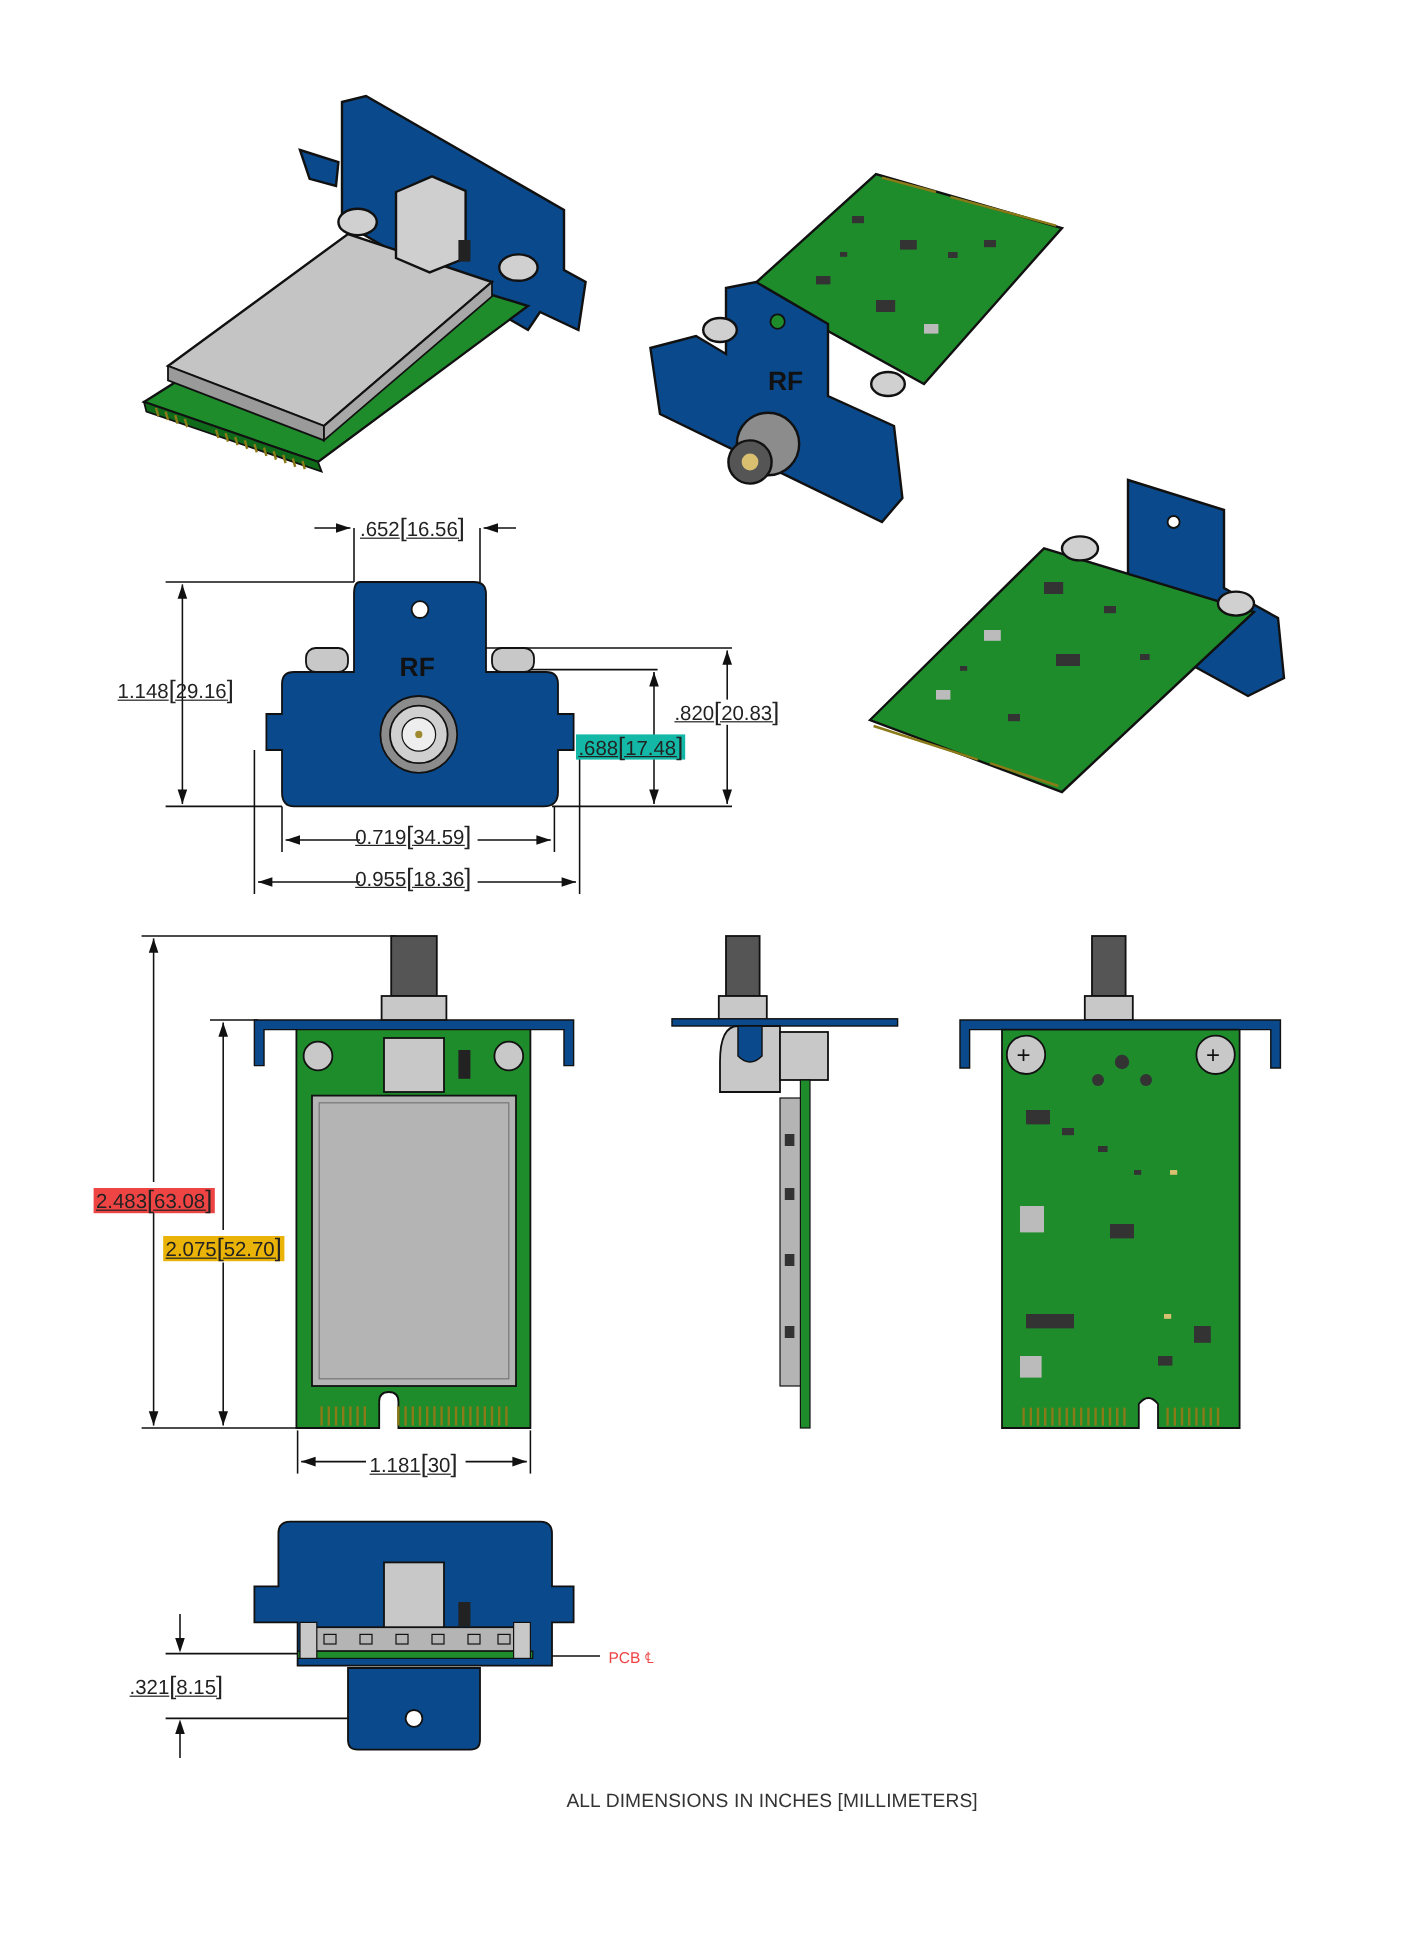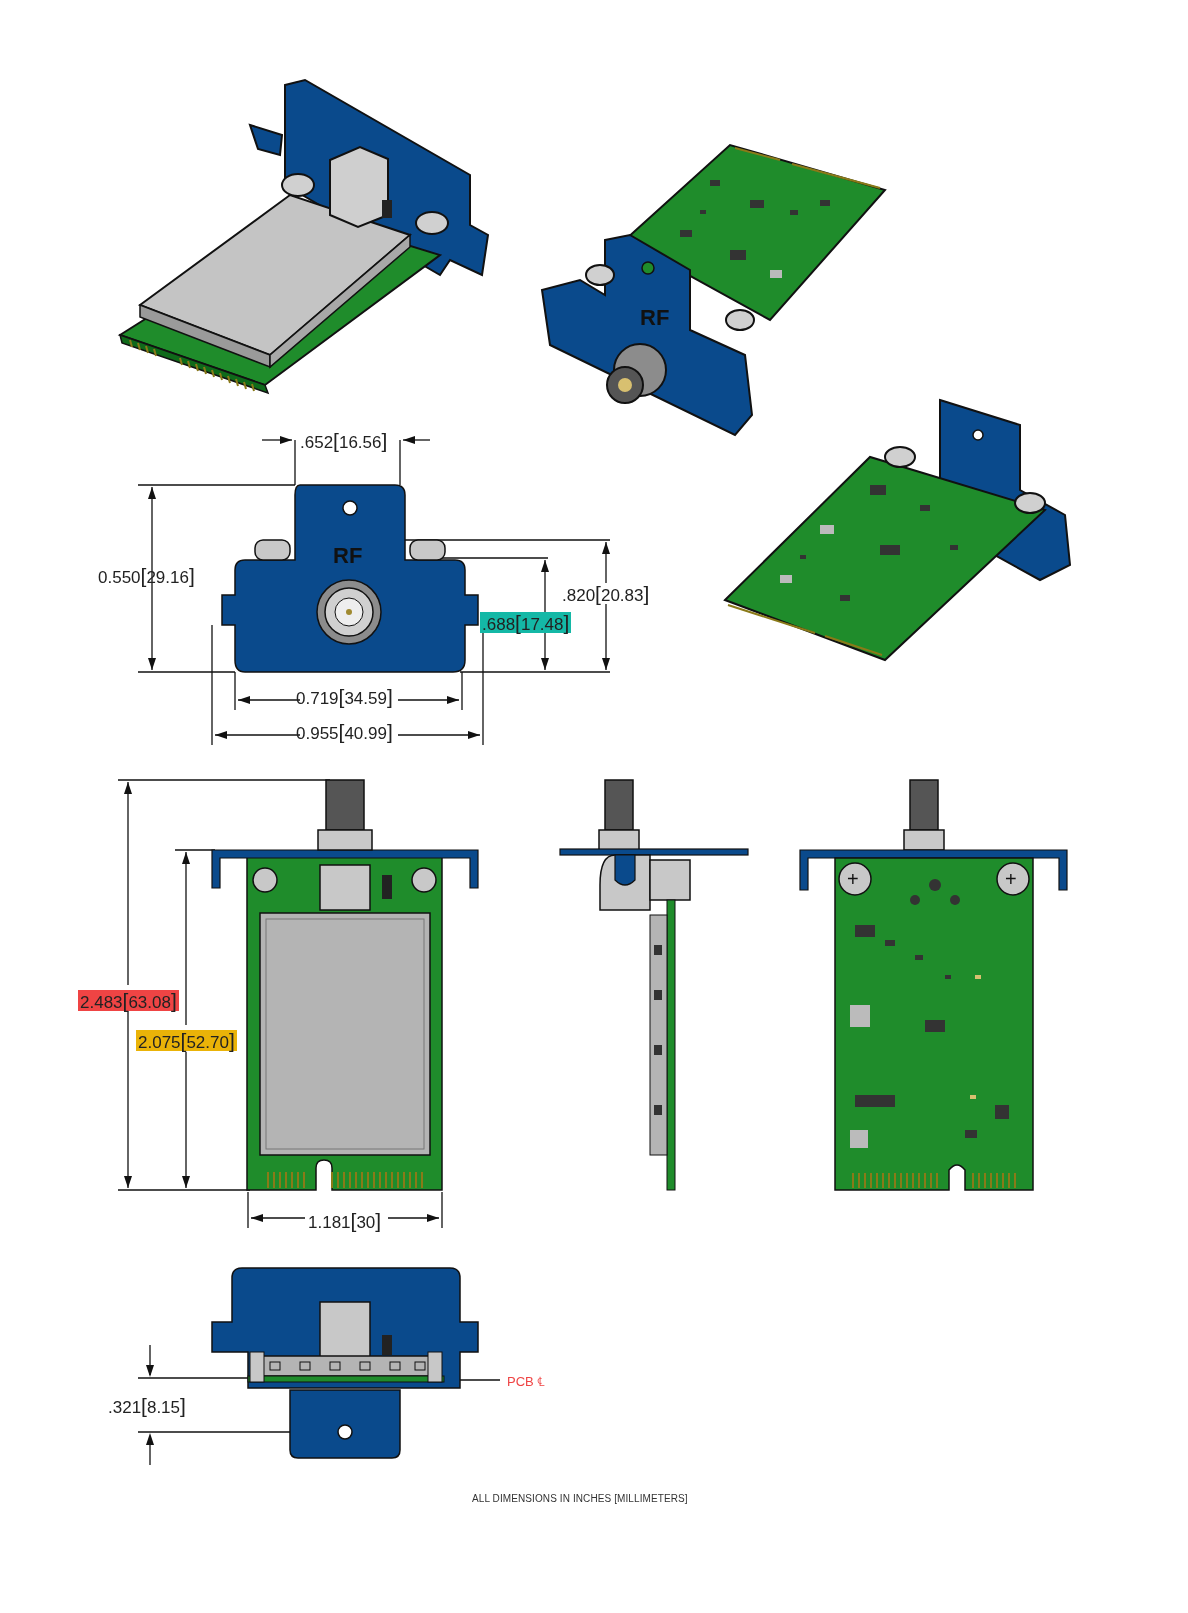--- a/index.html
+++ b/index.html
@@ -6,7 +6,7 @@
   body { width:1188px; height:1613px; position:relative; overflow:hidden;
          font-family:"Liberation Sans", sans-serif; color:#1a1a1a; }
   .view { position:absolute; }
-  .dim { position:absolute; font-size:17px; color:#222; white-space:nowrap; line-height:1; }
+  .dim { position:absolute; font-size:17px; color:#222; white-space:nowrap; line-height:1;text-decoration:underline; }
   .dim .br { font-size:21px; font-weight:300; }
   .note { position:absolute; font-size:10px; color:#333; letter-spacing:0.1px; white-space:nowrap; }
   .pcb-label { position:absolute; font-size:13px; color:#ef4444; white-space:nowrap; }

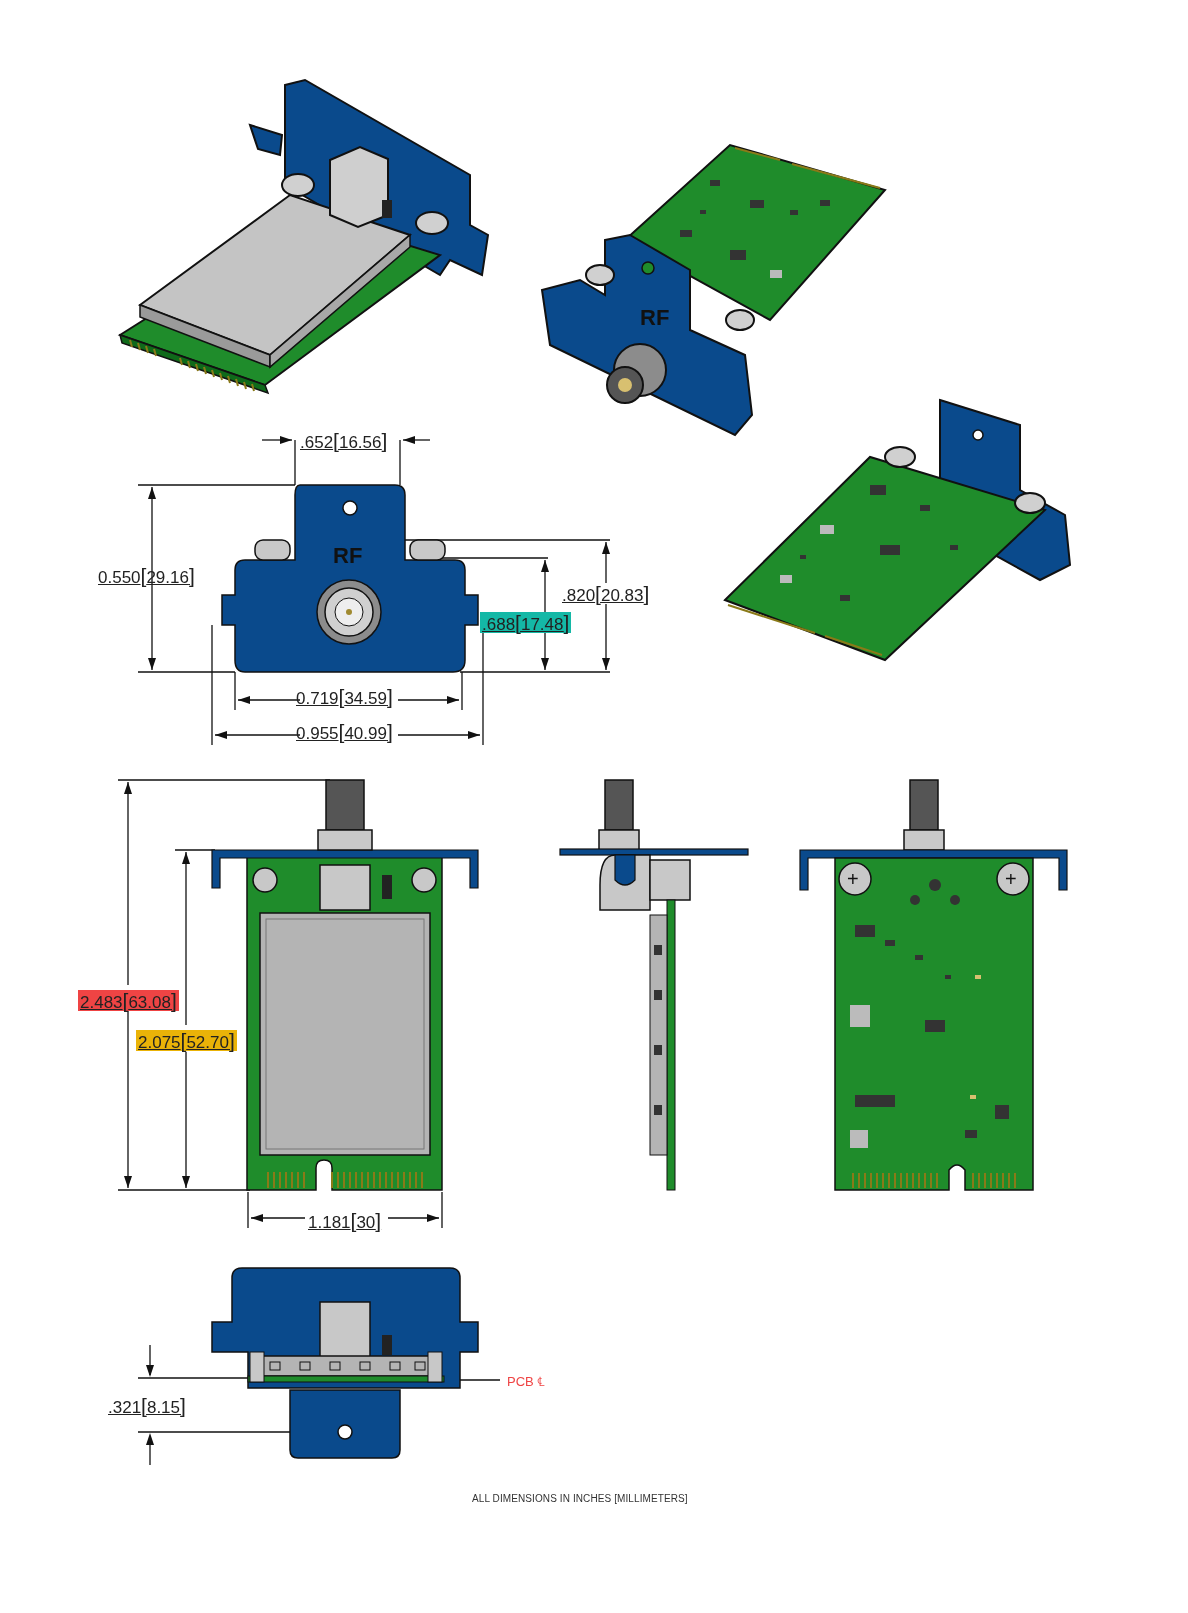--- a/index.html
+++ b/index.html
@@ -160,7 +160,7 @@
   <span>.652</span><span class="br">[</span><span>16.56</span><span class="br">]</span>
 </div>
 <div class="dim" style="left:98px;top:565px">
-  <span>0.550</span><span class="br">[</span><span>29.16</span><span class="br">]</span>
+  <span>1.148</span><span class="br">[</span><span>29.16</span><span class="br">]</span>
 </div>
 <div class="dim" style="left:560px;top:583px;background:#fff;padding:0 2px">
   <span>.820</span><span class="br">[</span><span>20.83</span><span class="br">]</span>

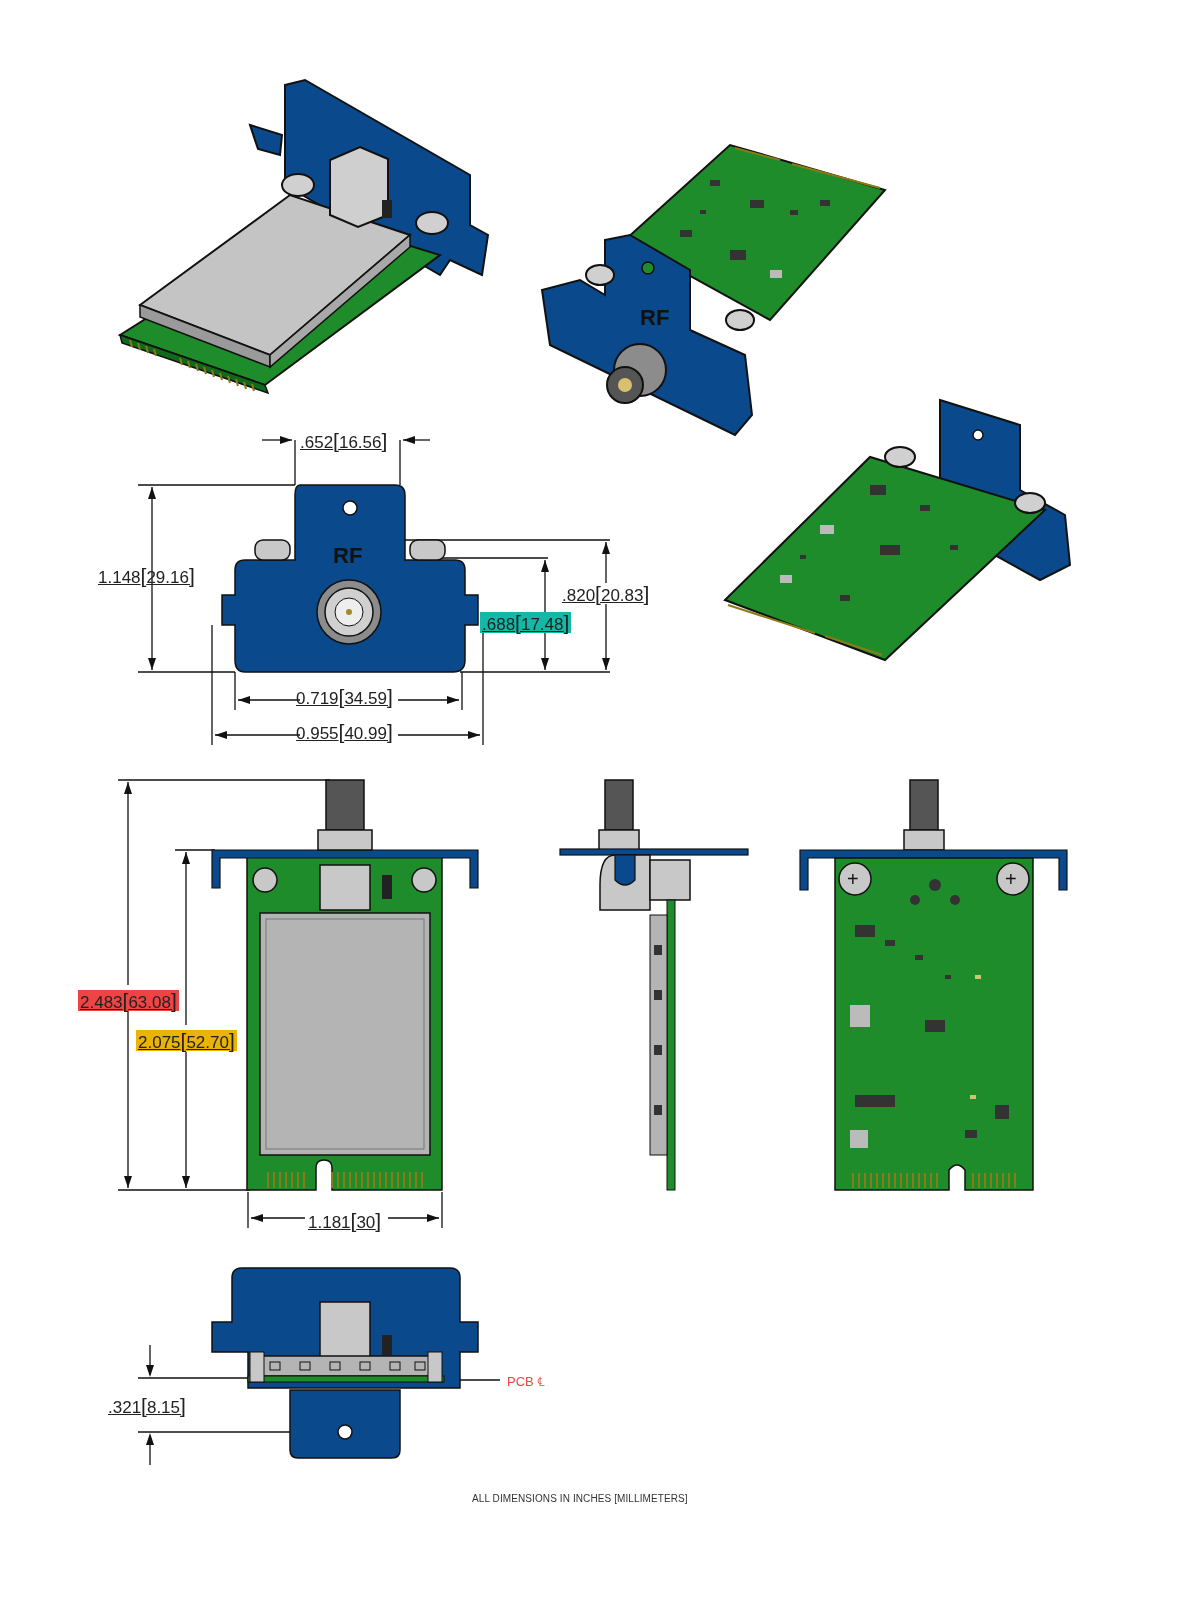--- a/index.html
+++ b/index.html
@@ -172,7 +172,7 @@
   <span>0.719</span><span class="br">[</span><span>34.59</span><span class="br">]</span>
 </div>
 <div class="dim" style="left:296px;top:721px">
-  <span>0.955</span><span class="br">[</span><span>40.99</span><span class="br">]</span>
+  <span>0.955</span><span class="br">[</span><span>18.36</span><span class="br">]</span>
 </div>
 
 <svg class="view" style="left:0px;top:770px" width="500" height="470" viewBox="0 770 500 470">

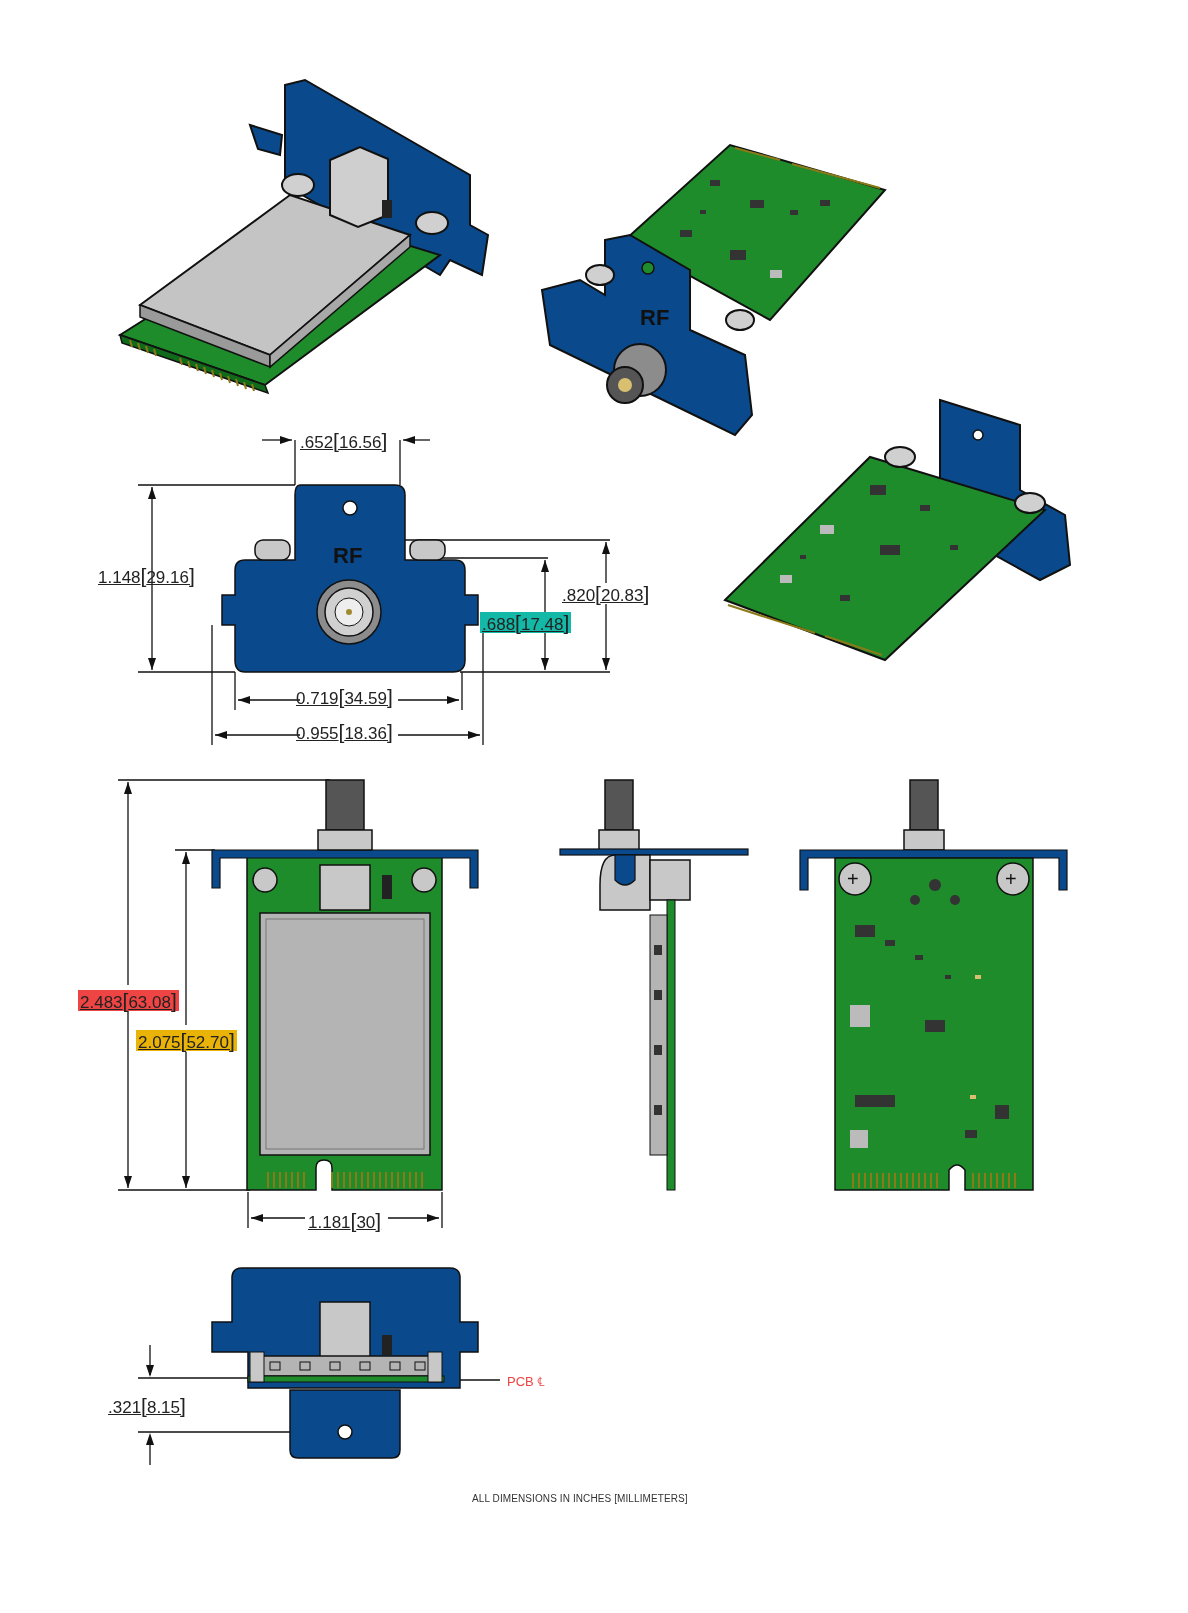--- a/index.html
+++ b/index.html
@@ -8,7 +8,7 @@
   .view { position:absolute; }
   .dim { position:absolute; font-size:17px; color:#222; white-space:nowrap; line-height:1;text-decoration:underline; }
   .dim .br { font-size:21px; font-weight:300; }
-  .note { position:absolute; font-size:10px; color:#333; letter-spacing:0.1px; white-space:nowrap; }
+  .note { position:absolute; font-size:16px; color:#333; letter-spacing:0.1px; white-space:nowrap; }
   .pcb-label { position:absolute; font-size:13px; color:#ef4444; white-space:nowrap; }
   svg text { font-family:"Liberation Sans", sans-serif; }
 </style>

